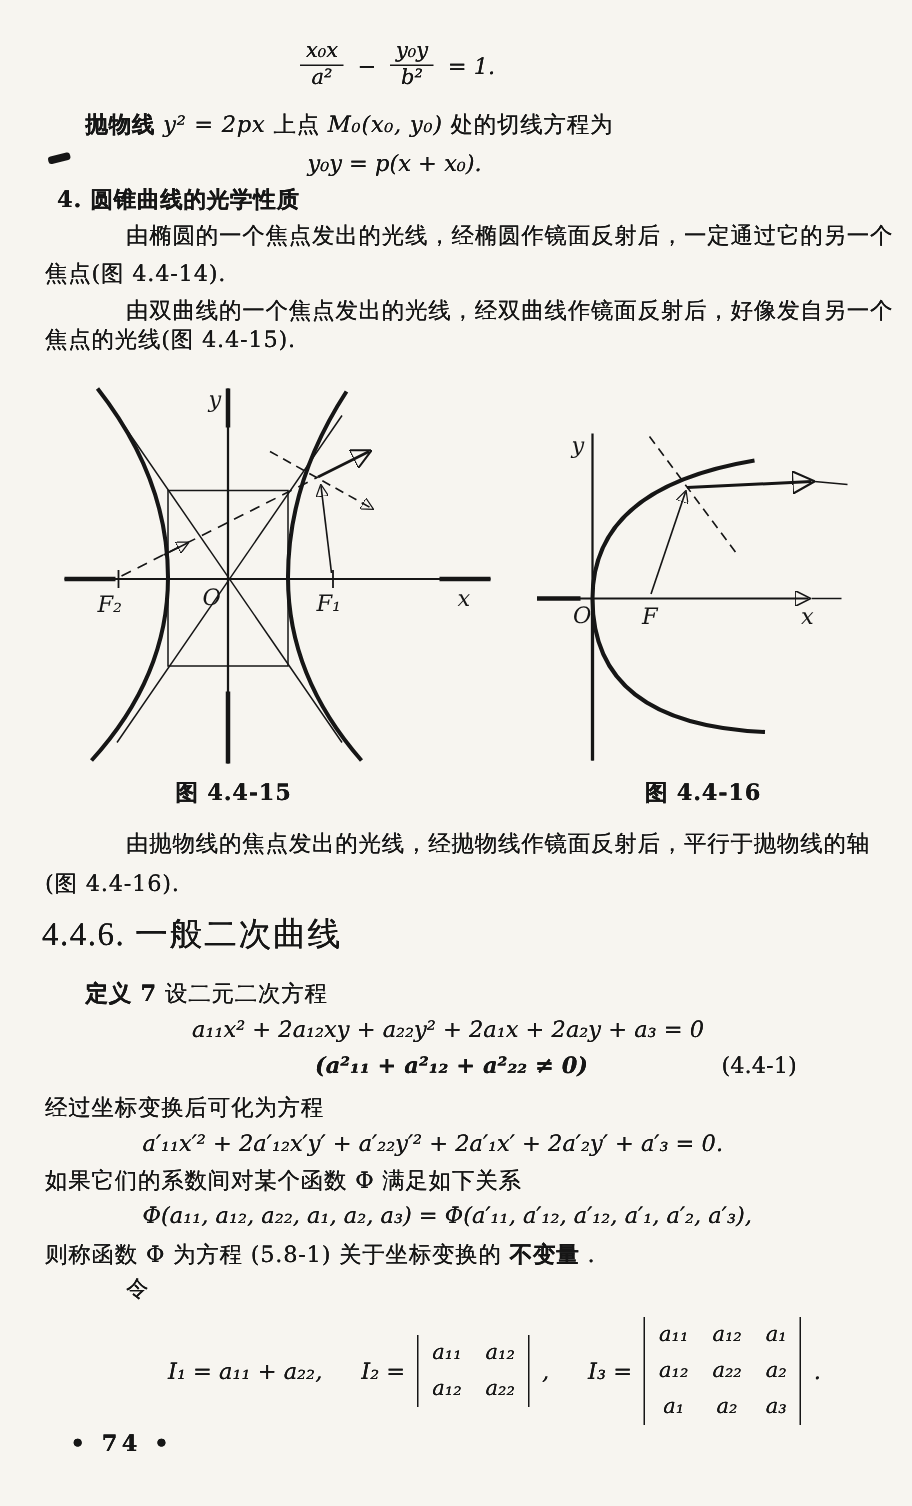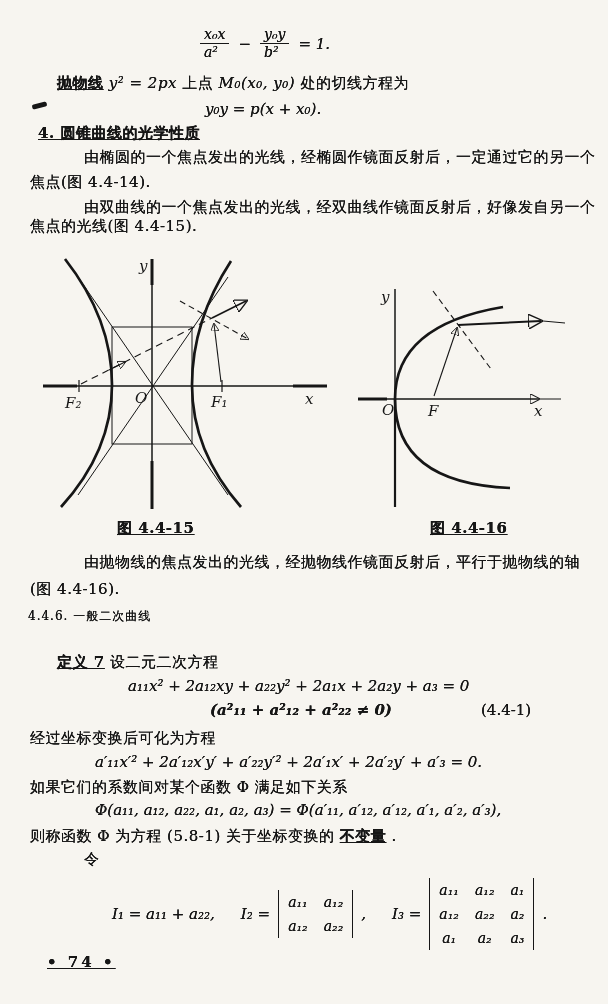--- a/index.html
+++ b/index.html
@@ -14,7 +14,7 @@
   .b{font-weight:bold;text-decoration:underline;}
   .big{font-size:12px;letter-spacing:1px;}
   .eq{font-style:italic;font-size:15px;text-shadow:0 0 .3px #000;white-space:nowrap;}
-  .frac{display:inline-flex;flex-direction:column;align-items:flex-start;vertical-align:middle;
+  .frac{display:inline-flex;flex-direction:column;align-items:center;vertical-align:middle;
         font-style:italic;font-size:14px;line-height:1.1;text-shadow:0 0 .3px #000;}
   .frac .nm{padding:0 4px 1px;border-bottom:1.3px solid #161616;}
   .frac .dn{padding:1px 4px 0;}

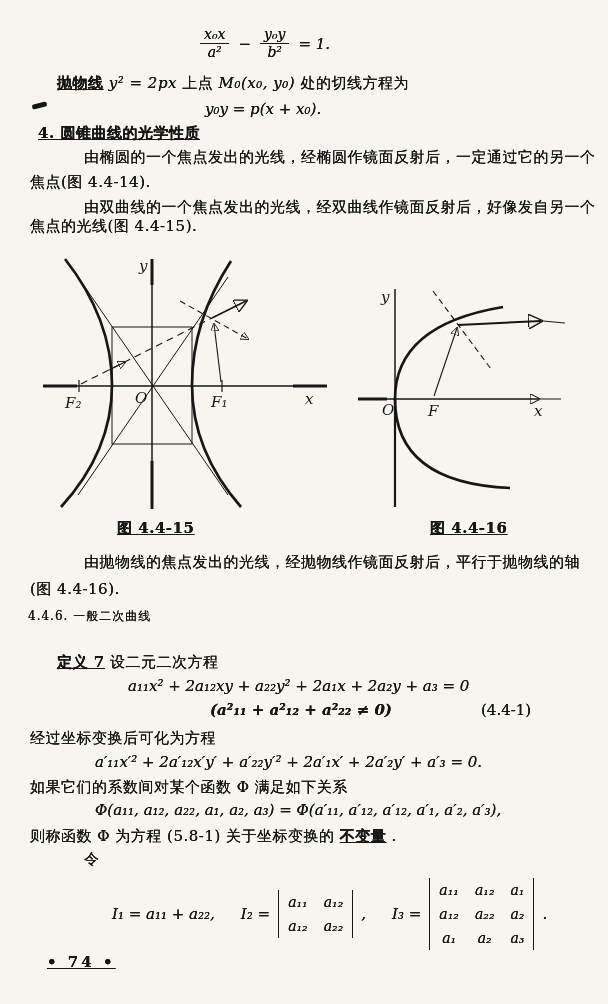--- a/index.html
+++ b/index.html
@@ -11,7 +11,7 @@
   .abs{position:absolute;}
   .cn{font-size:15px;letter-spacing:.5px;text-shadow:0 0 .35px #000;white-space:nowrap;}
   .m{font-style:italic;}
-  .b{font-weight:bold;text-decoration:underline;}
+  .b{font-weight:bold;}
   .big{font-size:12px;letter-spacing:1px;}
   .eq{font-style:italic;font-size:15px;text-shadow:0 0 .3px #000;white-space:nowrap;}
   .frac{display:inline-flex;flex-direction:column;align-items:center;vertical-align:middle;

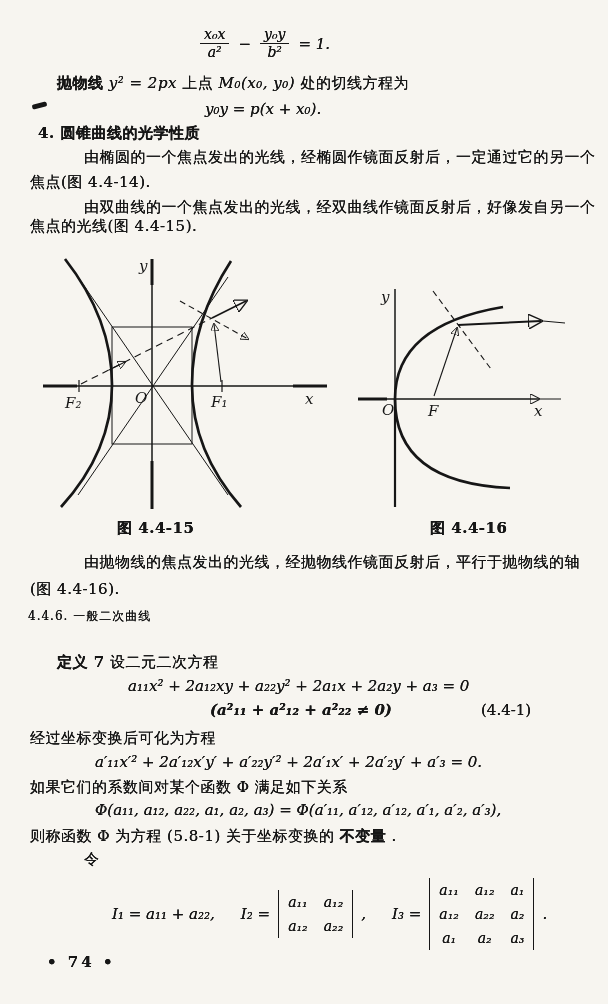--- a/index.html
+++ b/index.html
@@ -12,7 +12,7 @@
   .cn{font-size:15px;letter-spacing:.5px;text-shadow:0 0 .35px #000;white-space:nowrap;}
   .m{font-style:italic;}
   .b{font-weight:bold;}
-  .big{font-size:12px;letter-spacing:1px;}
+  .big{font-size:22px;letter-spacing:1px;font-family:Liberation Serif, serif;}
   .eq{font-style:italic;font-size:15px;text-shadow:0 0 .3px #000;white-space:nowrap;}
   .frac{display:inline-flex;flex-direction:column;align-items:center;vertical-align:middle;
         font-style:italic;font-size:14px;line-height:1.1;text-shadow:0 0 .3px #000;}

